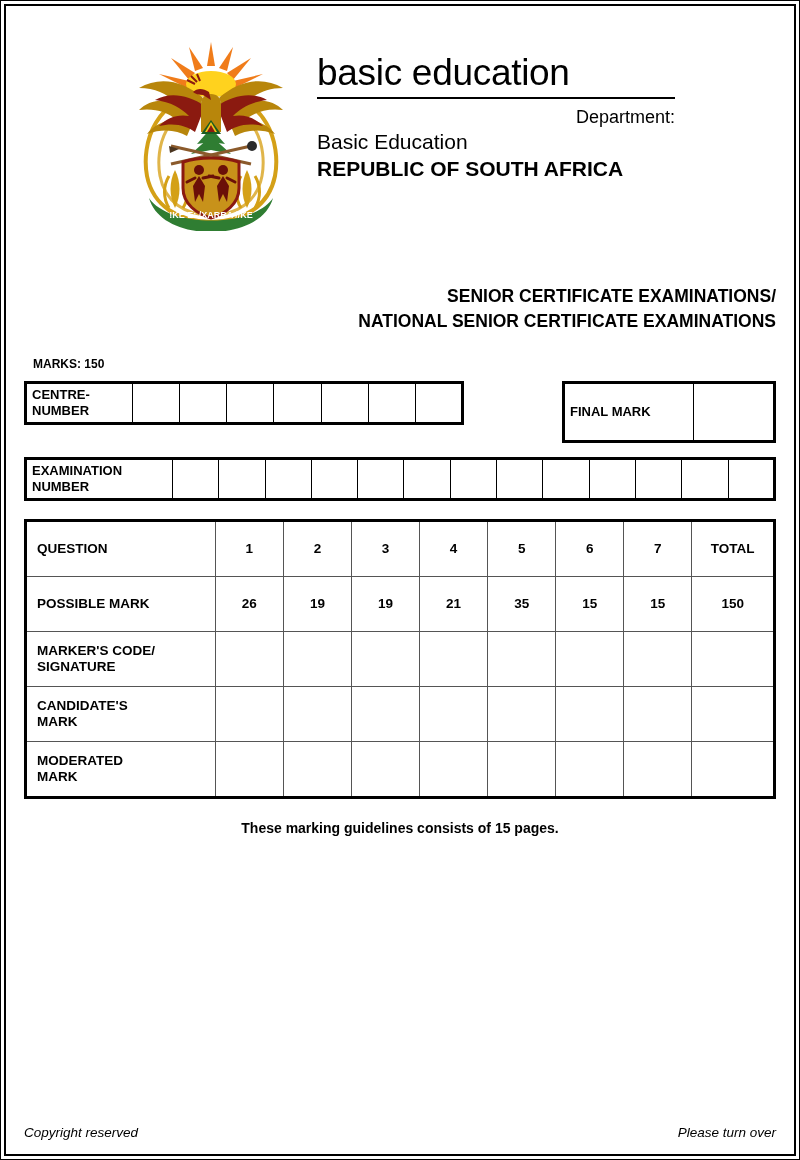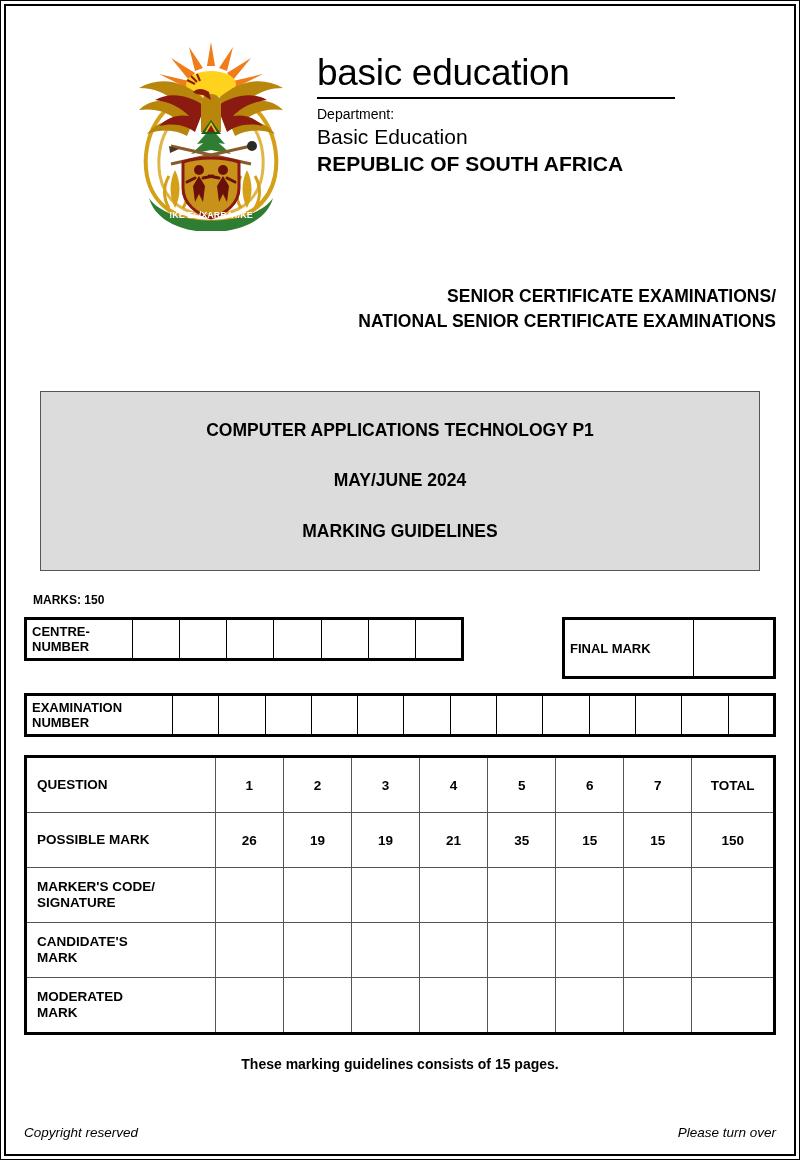--- a/index.html
+++ b/index.html
@@ -61,9 +61,10 @@
     width: 358px;
   }
   .brand-l1 {
-    font-size: 14px;
+    font-size: 18px;
     line-height: 1.28;
     margin-top: 7px;
+    text-align: right;
   }
   .brand-l2 {
     font-size: 21px;

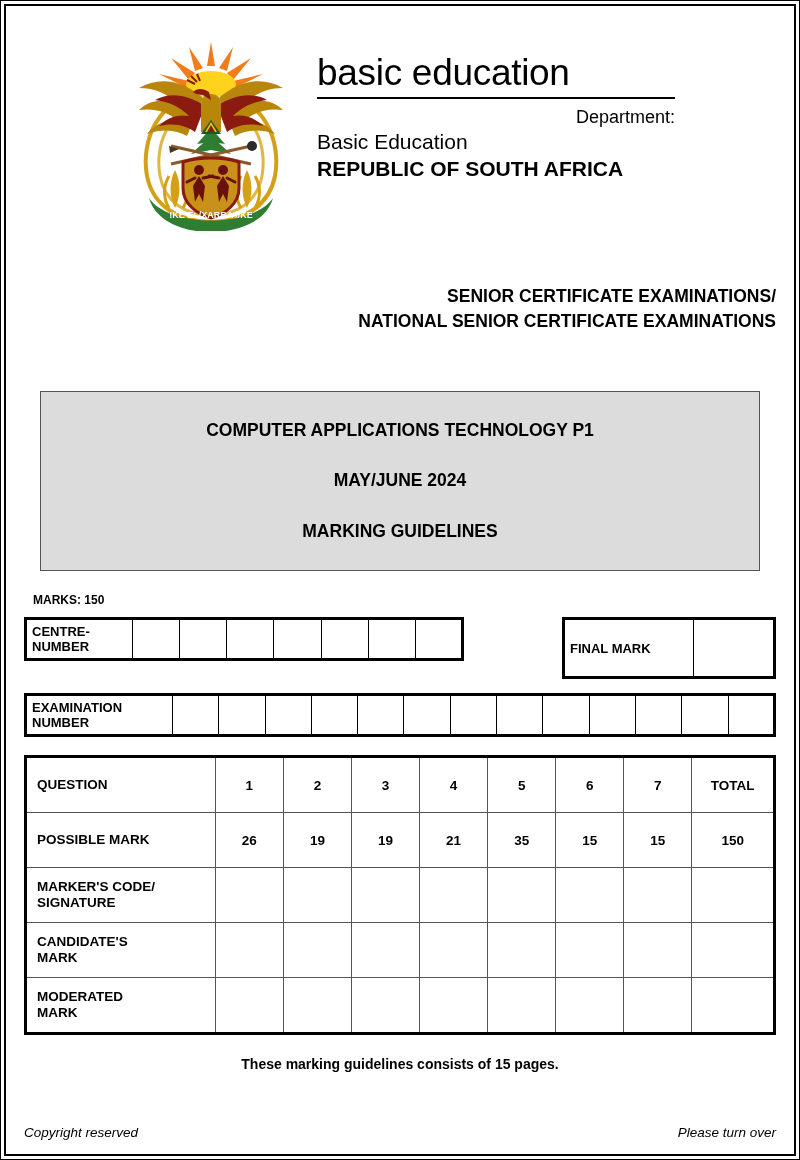--- a/index.html
+++ b/index.html
@@ -267,11 +267,6 @@
       <div>NATIONAL SENIOR CERTIFICATE EXAMINATIONS</div>
     </div>
 
-    <div class="subject-box">
-      <div class="subject-line">COMPUTER APPLICATIONS TECHNOLOGY P1</div>
-      <div class="subject-line">MAY/JUNE 2024</div>
-      <div class="subject-line">MARKING GUIDELINES</div>
-    </div>
 
     <div class="marks-label">MARKS: 150</div>
 

